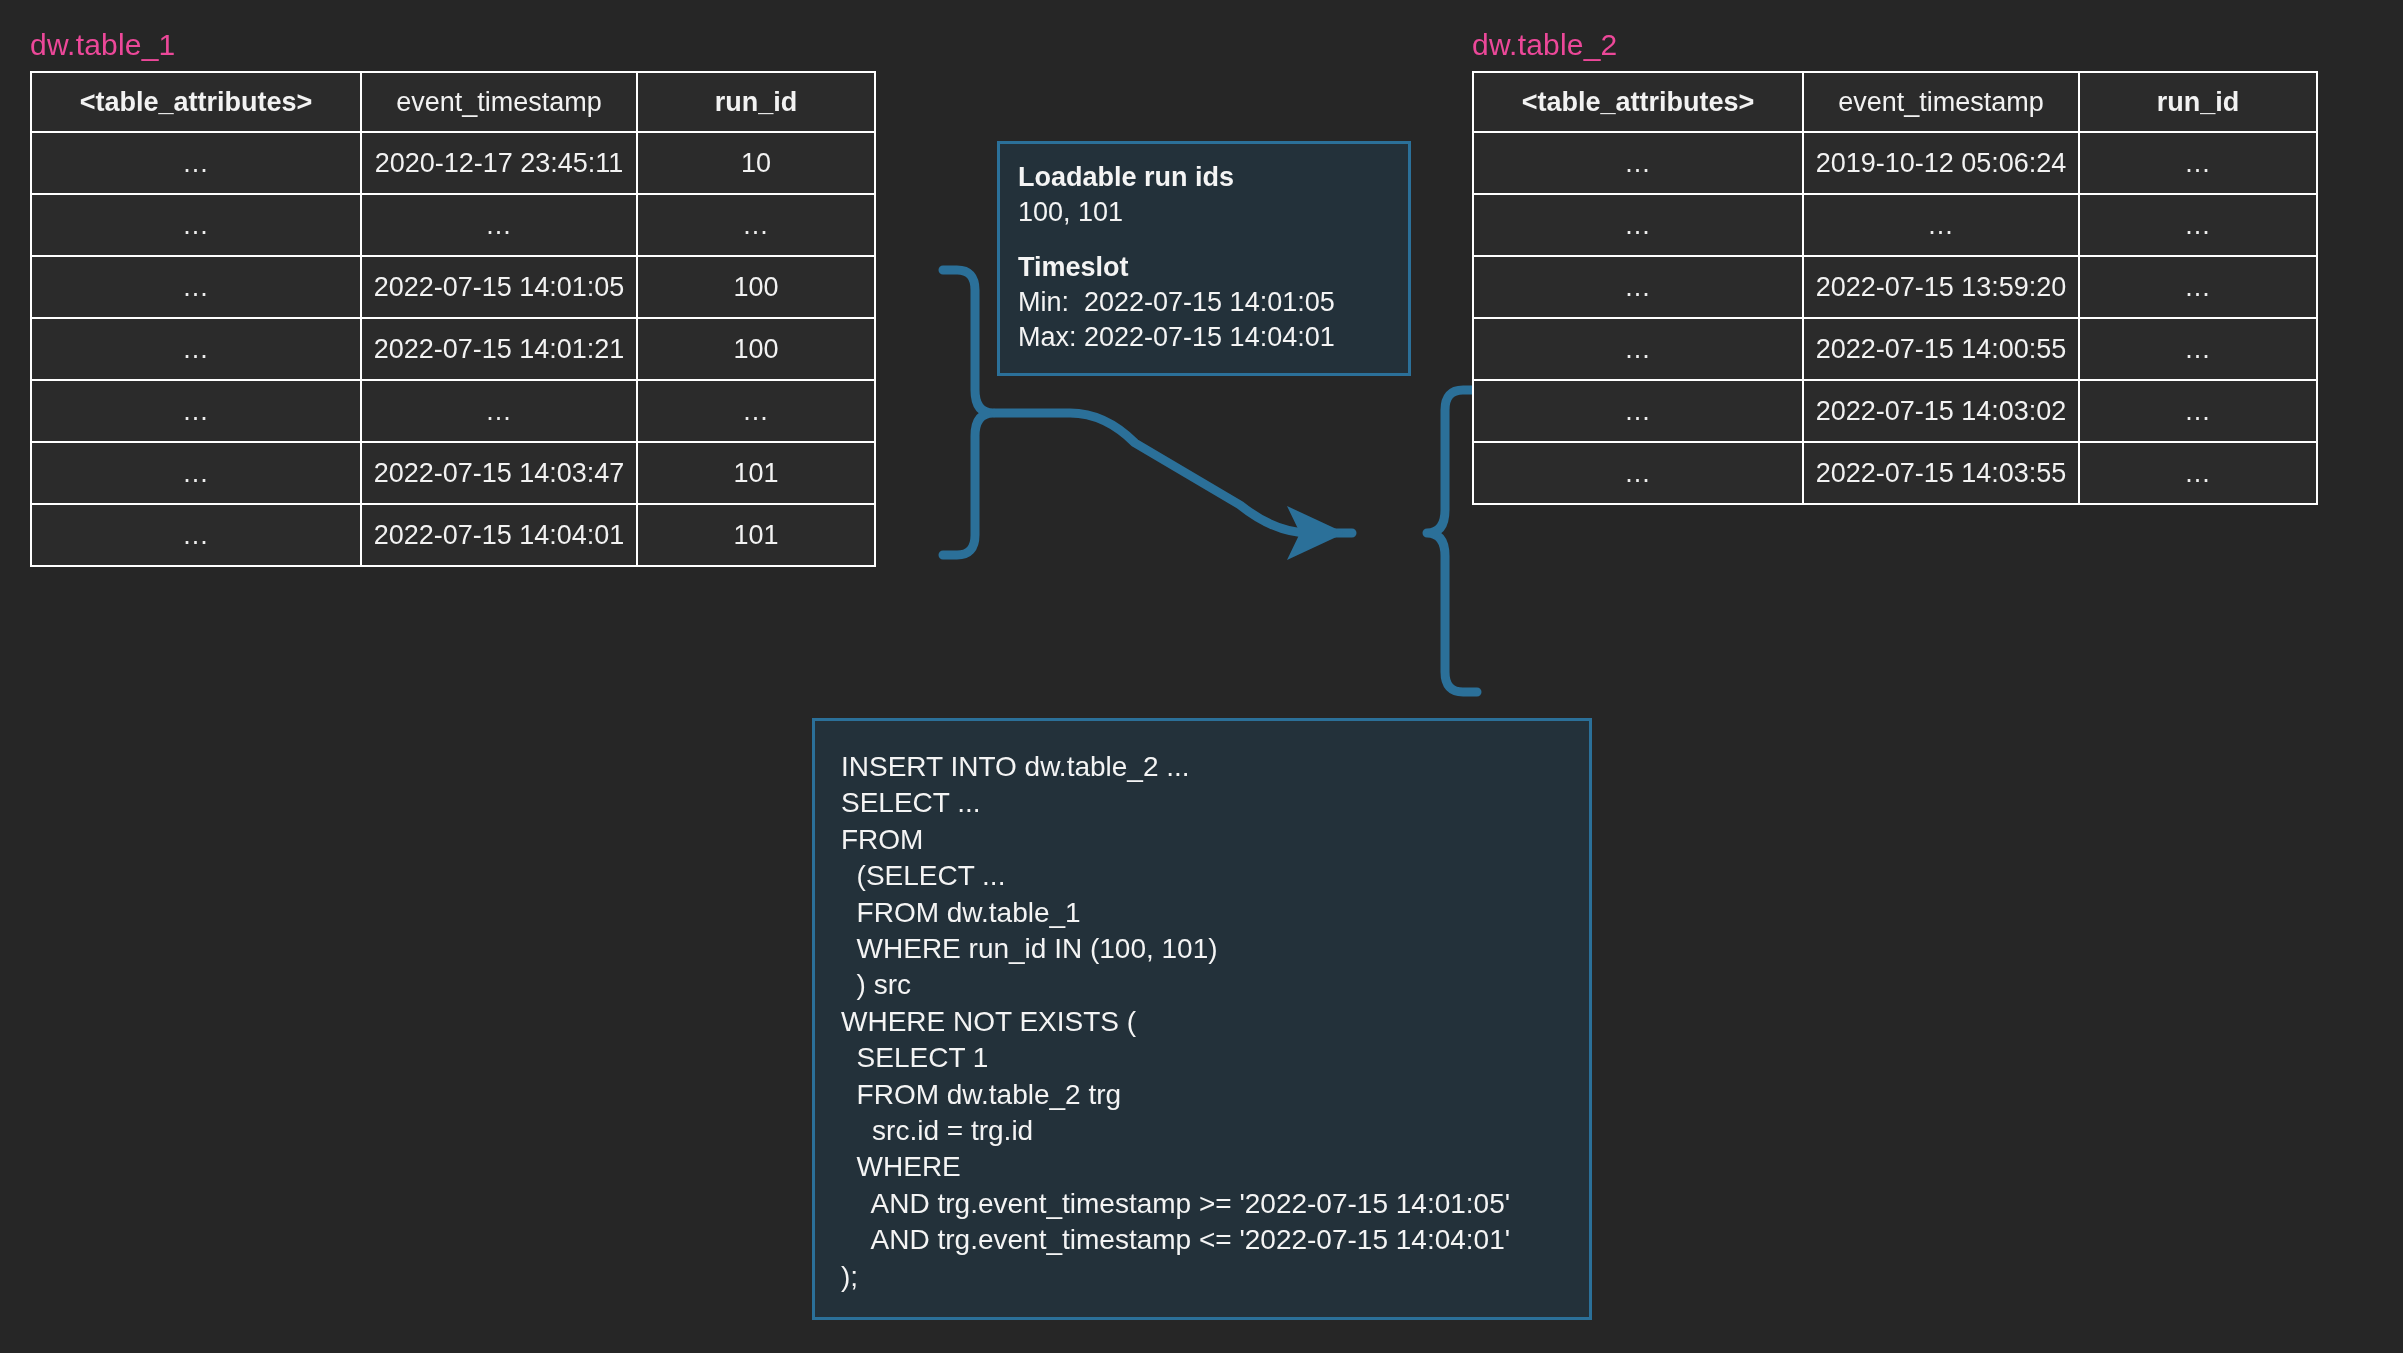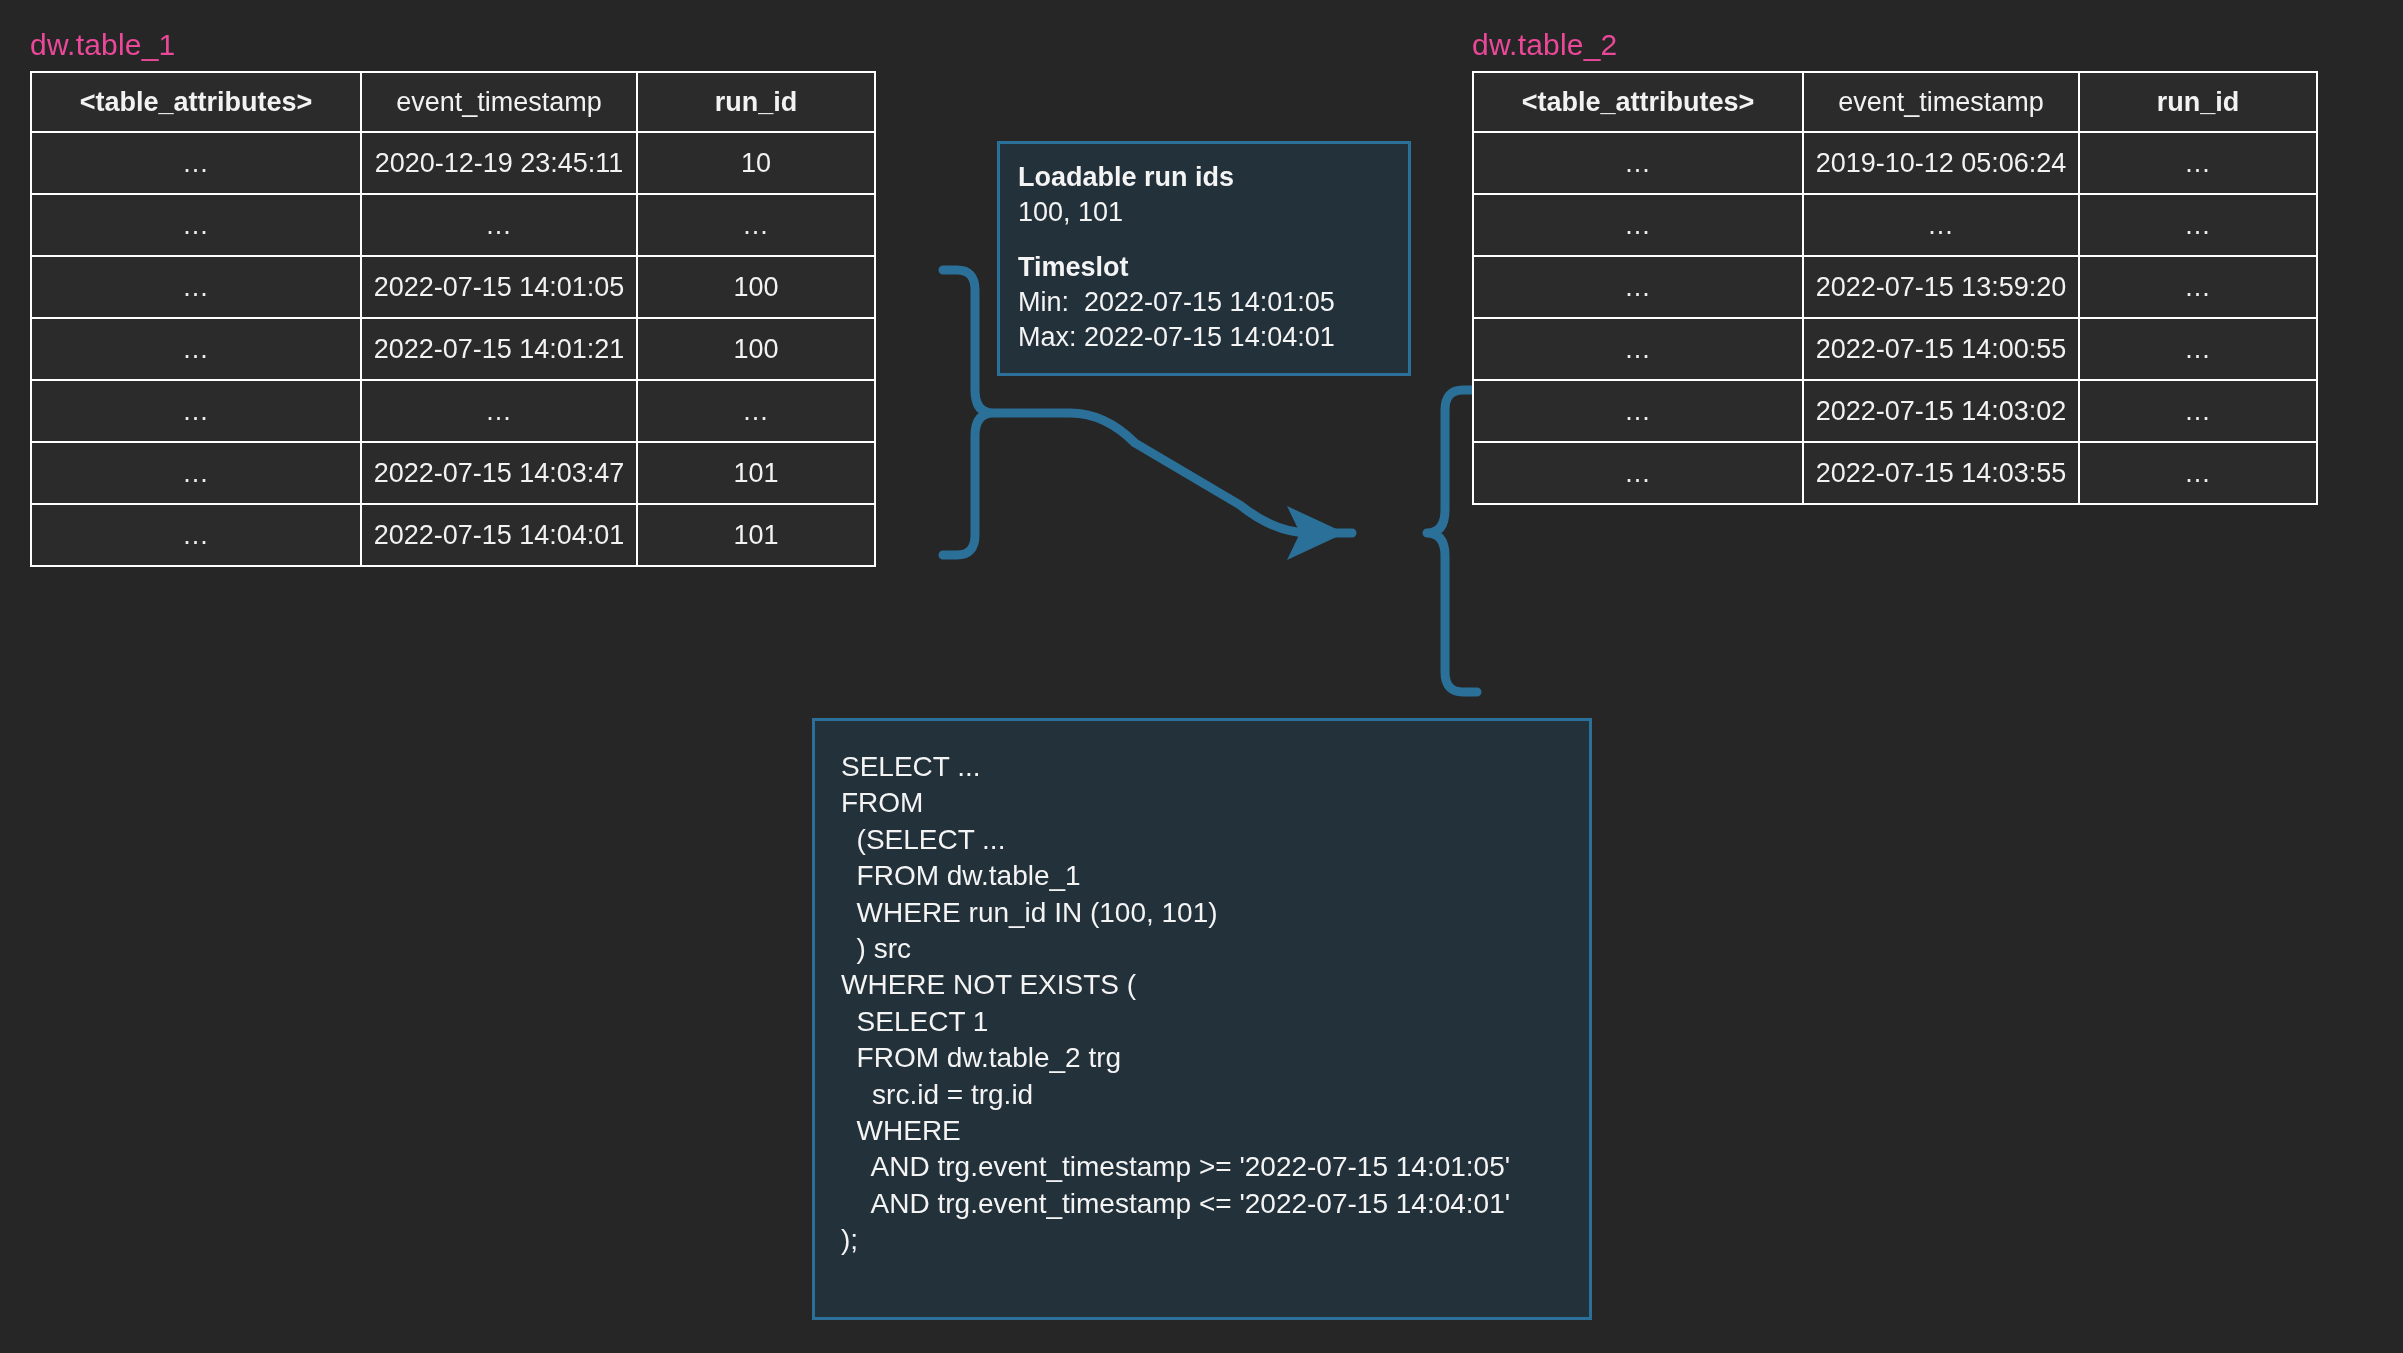--- a/index.html
+++ b/index.html
@@ -165,7 +165,7 @@
       <tbody>
         <tr>
           <td class="ellipsis">...</td>
-          <td>2020-12-19 23:45:11</td>
+          <td>2020-12-17 23:45:11</td>
           <td>10</td>
         </tr>
         <tr>

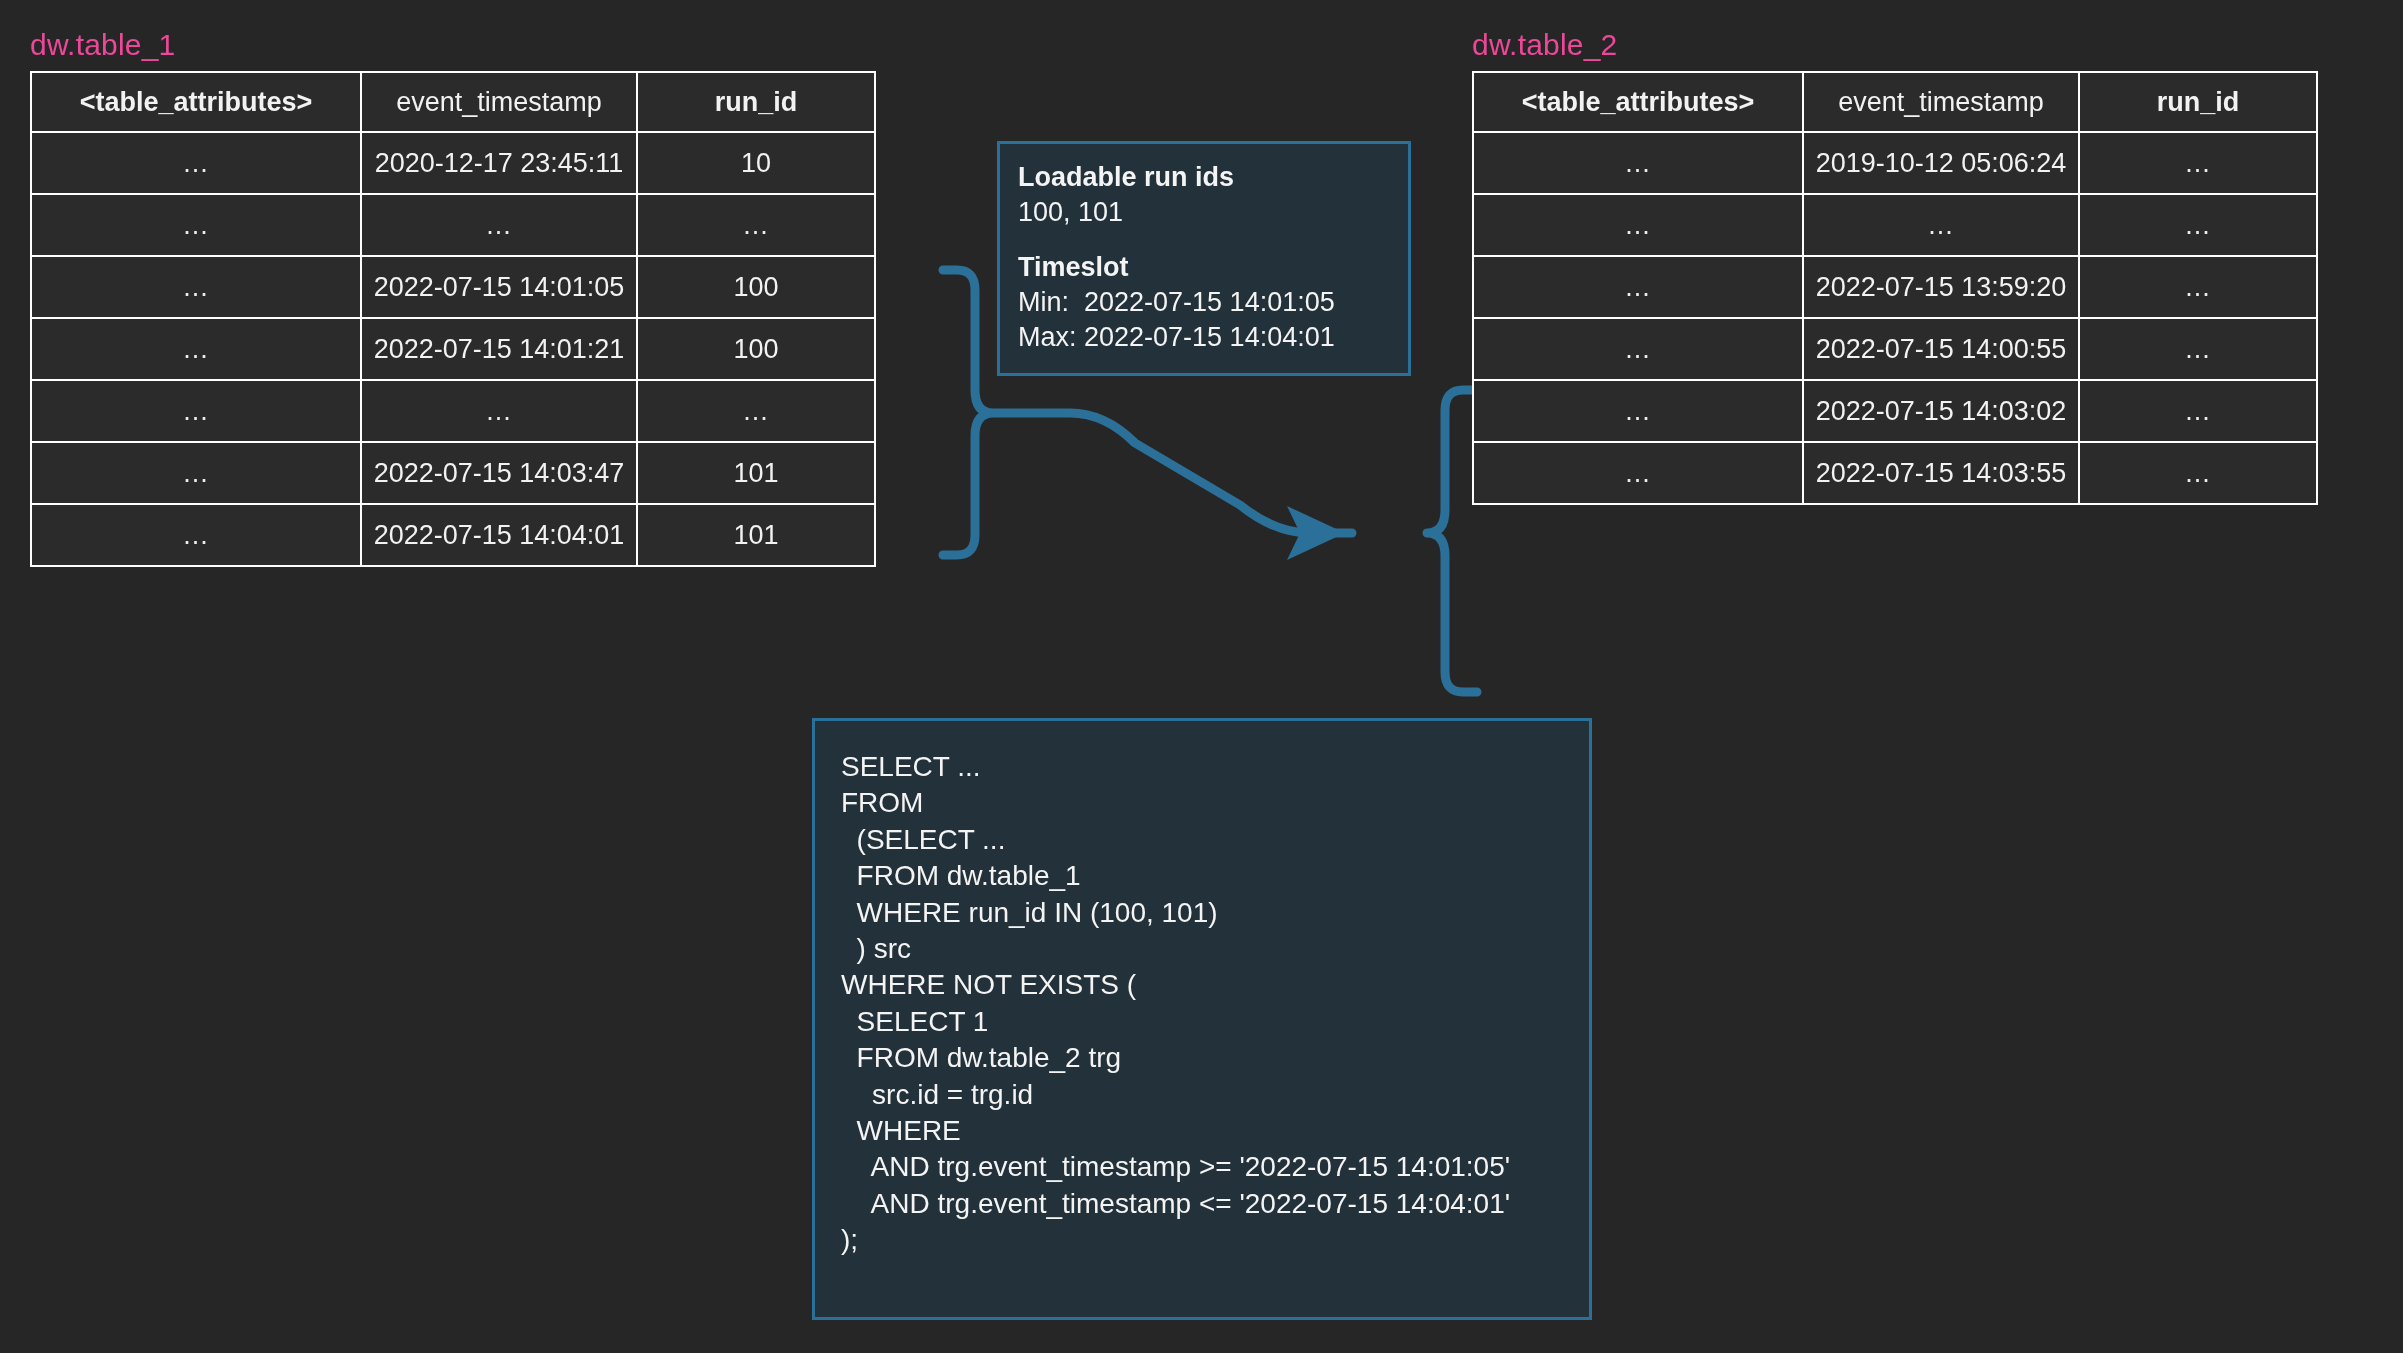--- a/index.html
+++ b/index.html
@@ -262,6 +262,7 @@
   </div>
 
   <div class="sql-box" style="left:812px; top:718px; width:780px; height:602px;">
+    <div class="sql-line">INSERT INTO dw.table_2 ...</div>
     <div class="sql-line">SELECT ...</div>
     <div class="sql-line">FROM</div>
     <div class="sql-line">  (SELECT ...</div>

